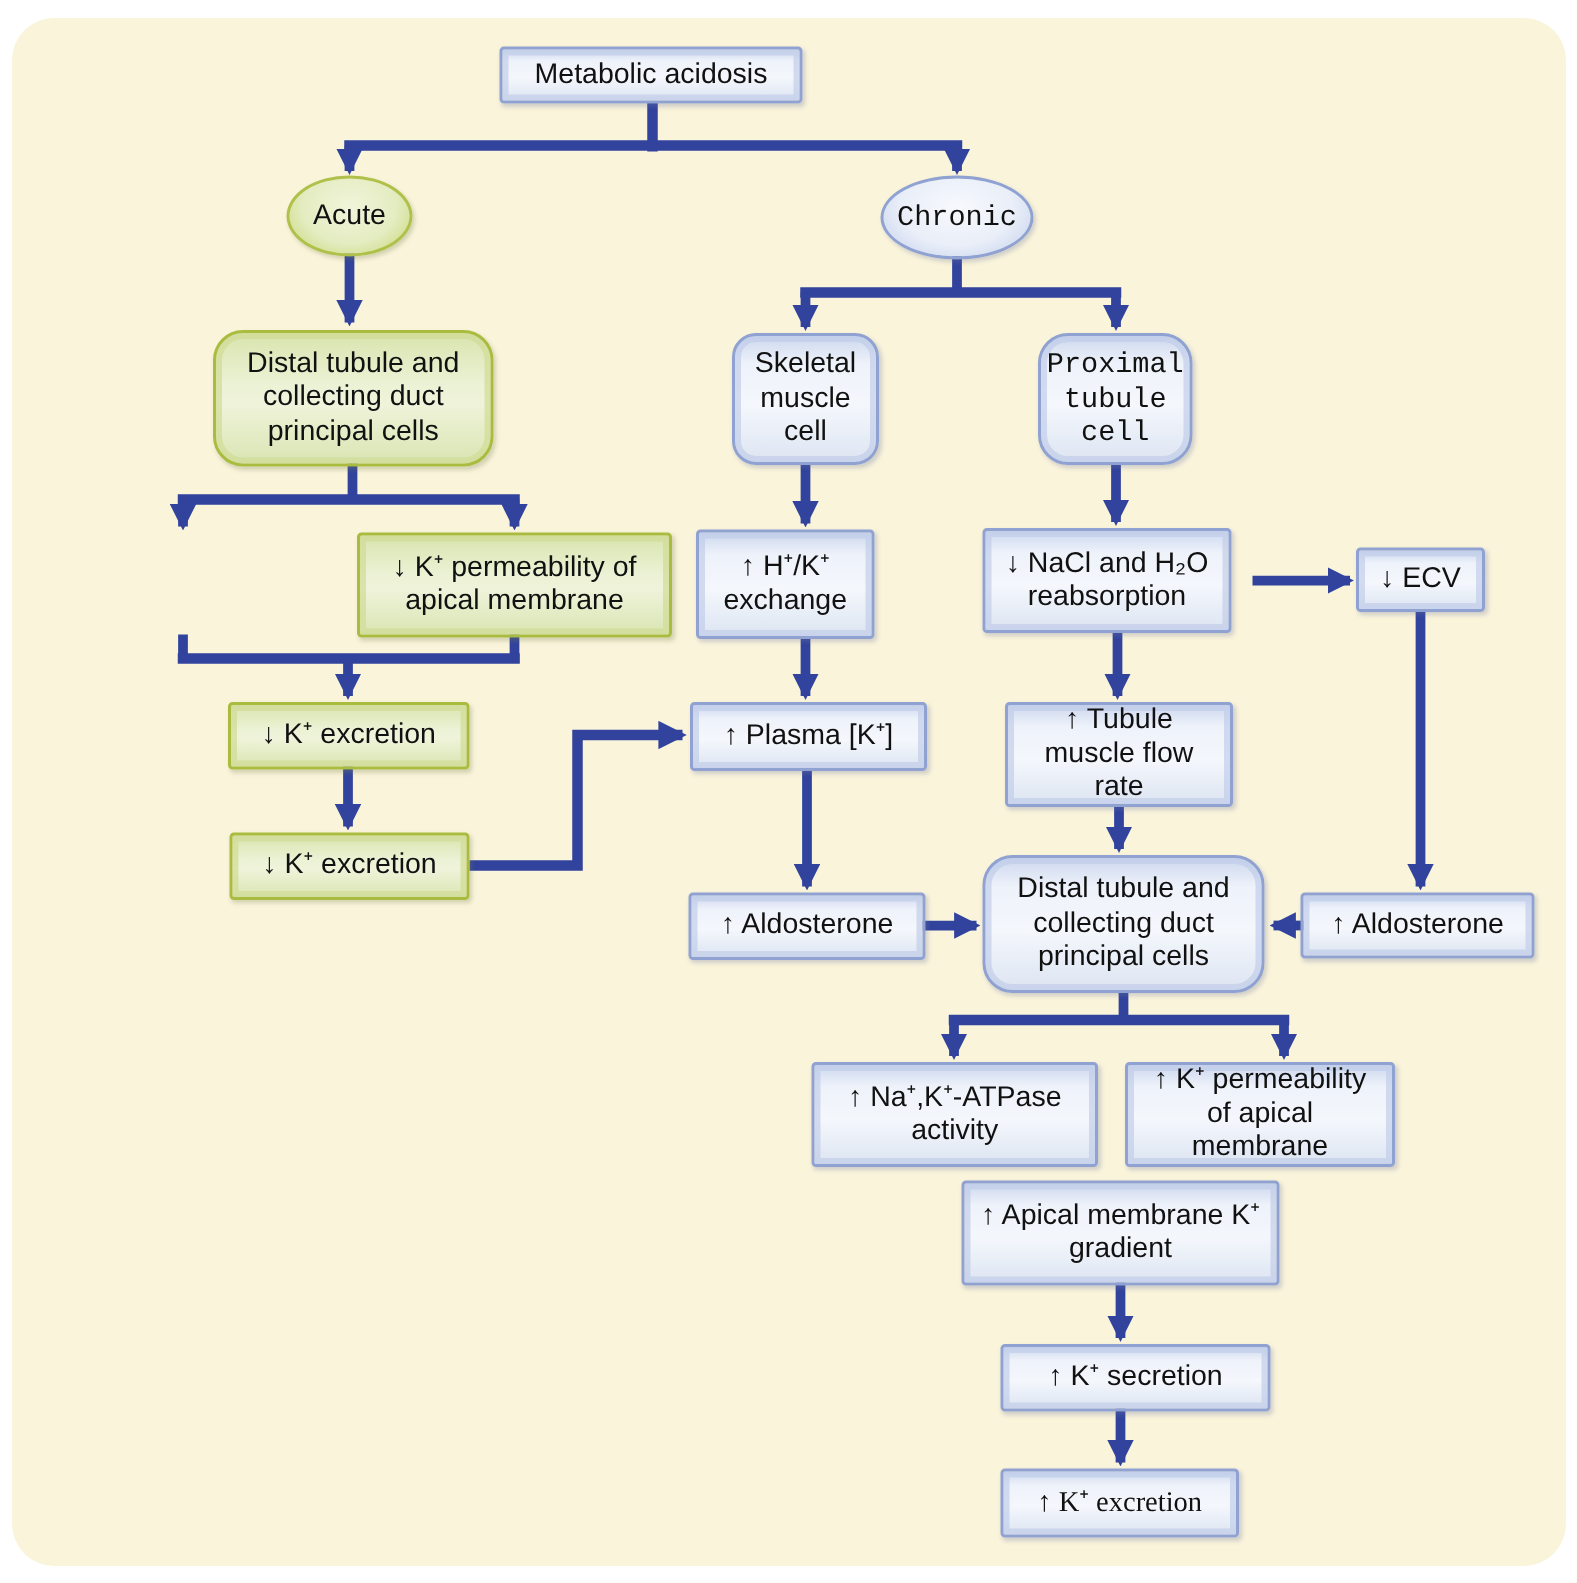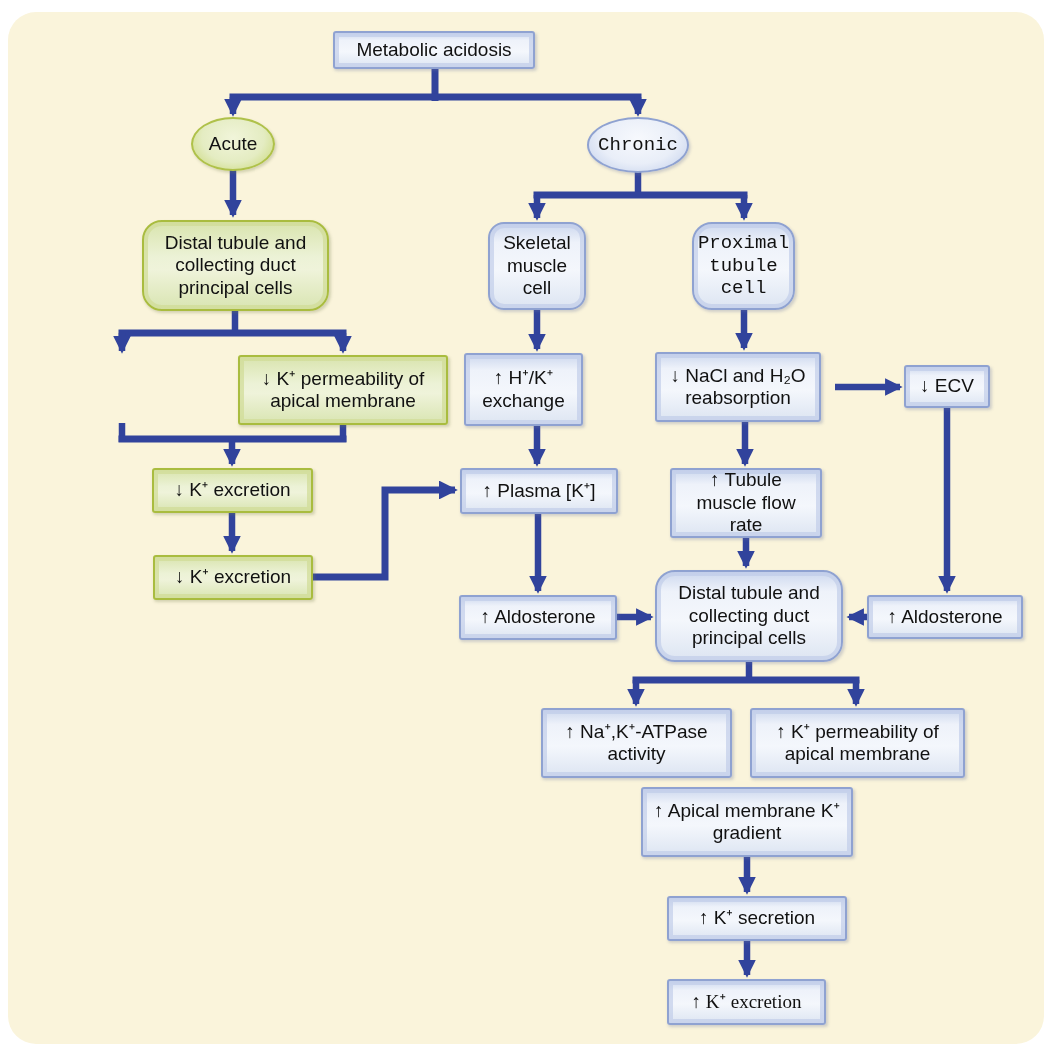--- a/index.html
+++ b/index.html
@@ -150,7 +150,7 @@
     <span>↑ Na⁺,K⁺-ATPase activity</span>
   </div>
 
-  <div class="node blue" style="left:750px;top:708px;width:215px;height:70px;">
+  <div class="node blue" style="left:750px;top:708px;width:180px;height:70px;">
     <span>↑ K⁺ permeability of apical membrane</span>
   </div>
 

